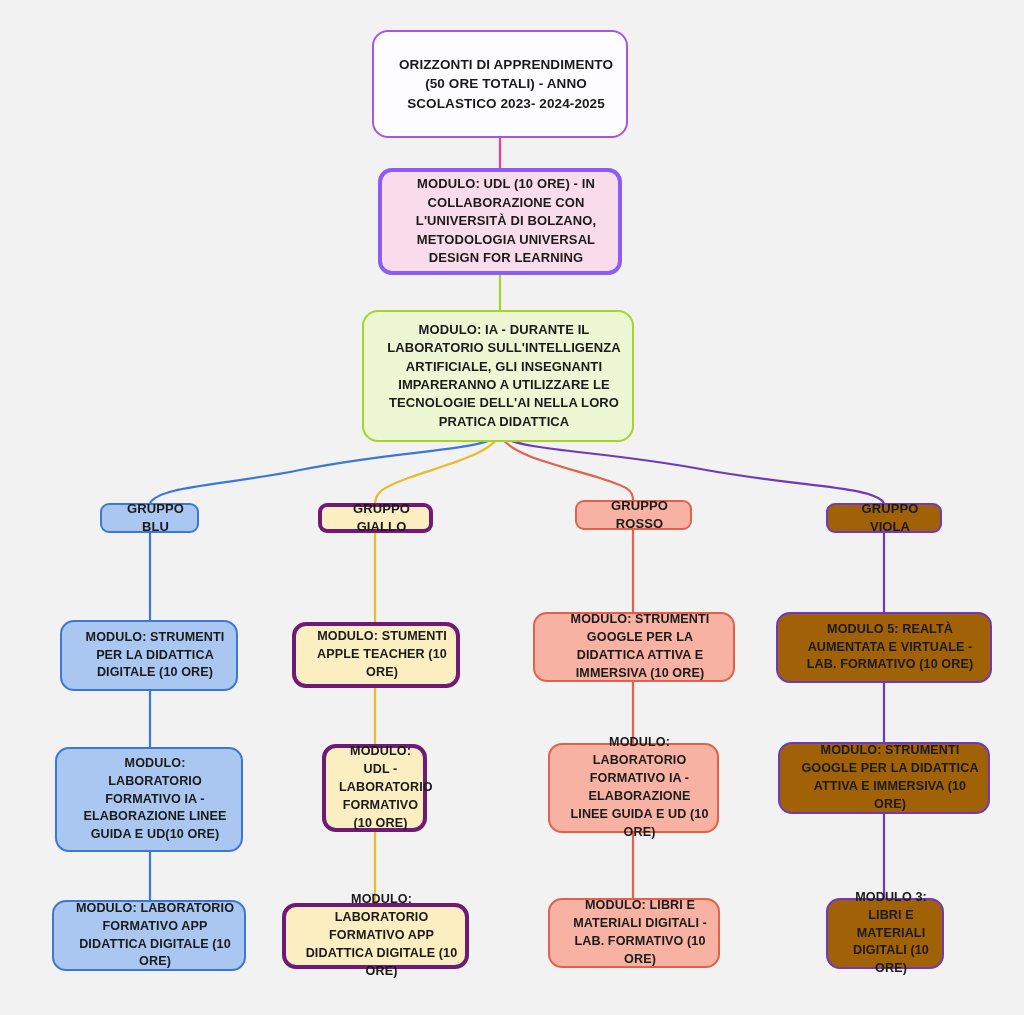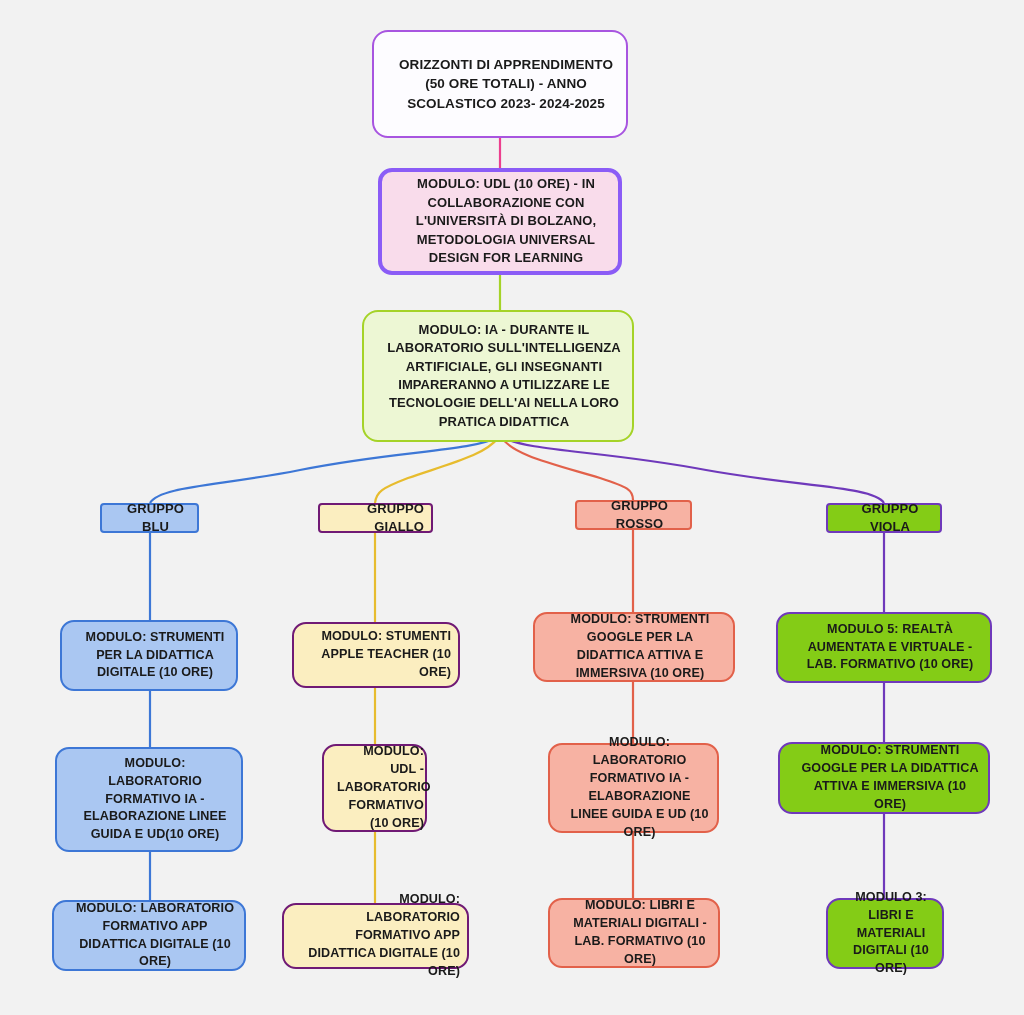--- a/index.html
+++ b/index.html
@@ -75,7 +75,7 @@
 
   
   .chip {
-    border-radius: 4px;
+    border-radius: 9px;
     font-size: 13px;
     height: 30px;
   }

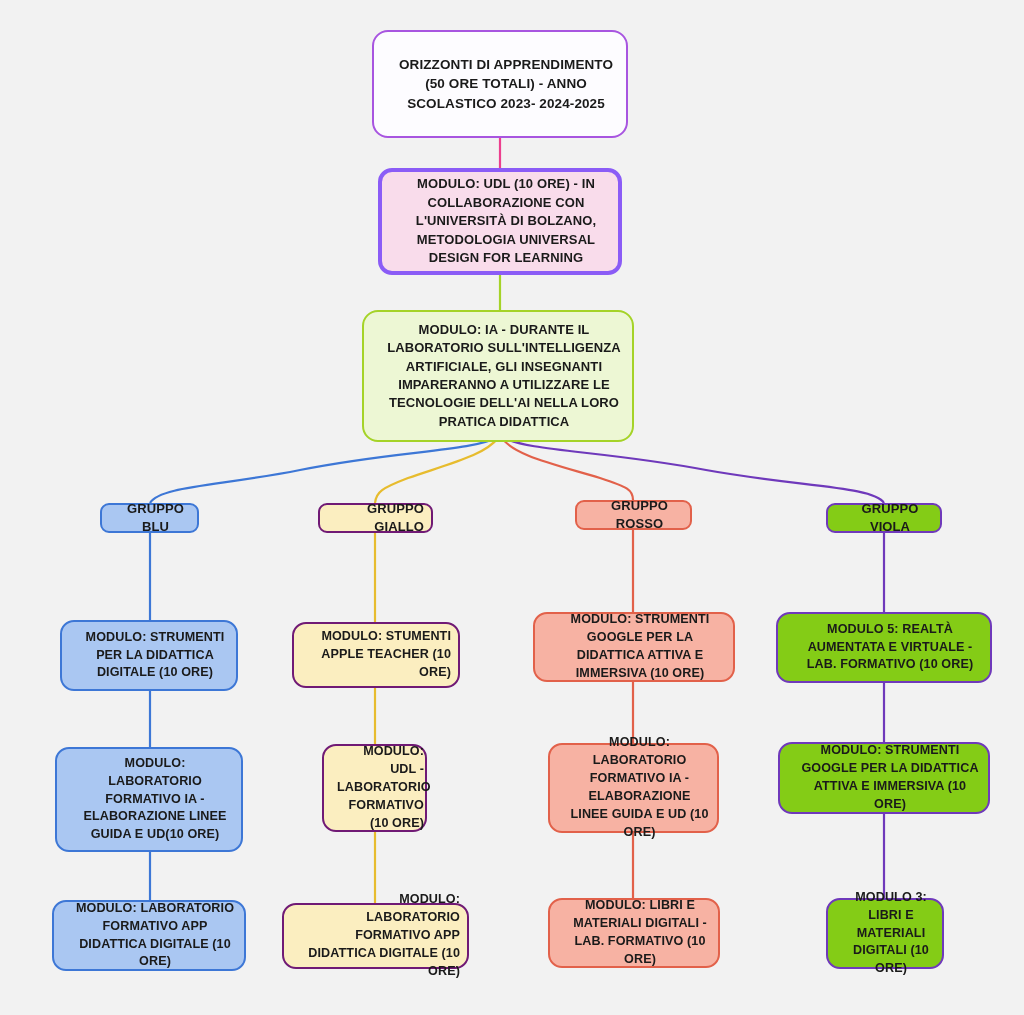--- a/index.html
+++ b/index.html
@@ -98,7 +98,7 @@
 
   
   .c-blu   { background:#aac7f2; border:2px solid #3d77d6; }
-  .c-giallo{ background:#fbeec0; border:2px solid #701a75;text-align:right; }
+  .c-giallo{ background:#fbeec0; border:4px solid #701a75; }
   .c-rosso { background:#f7b2a3; border:2px solid #e2614a; }
   .c-viola { background:#84cc16; border:2px solid #6f39bb; }
 

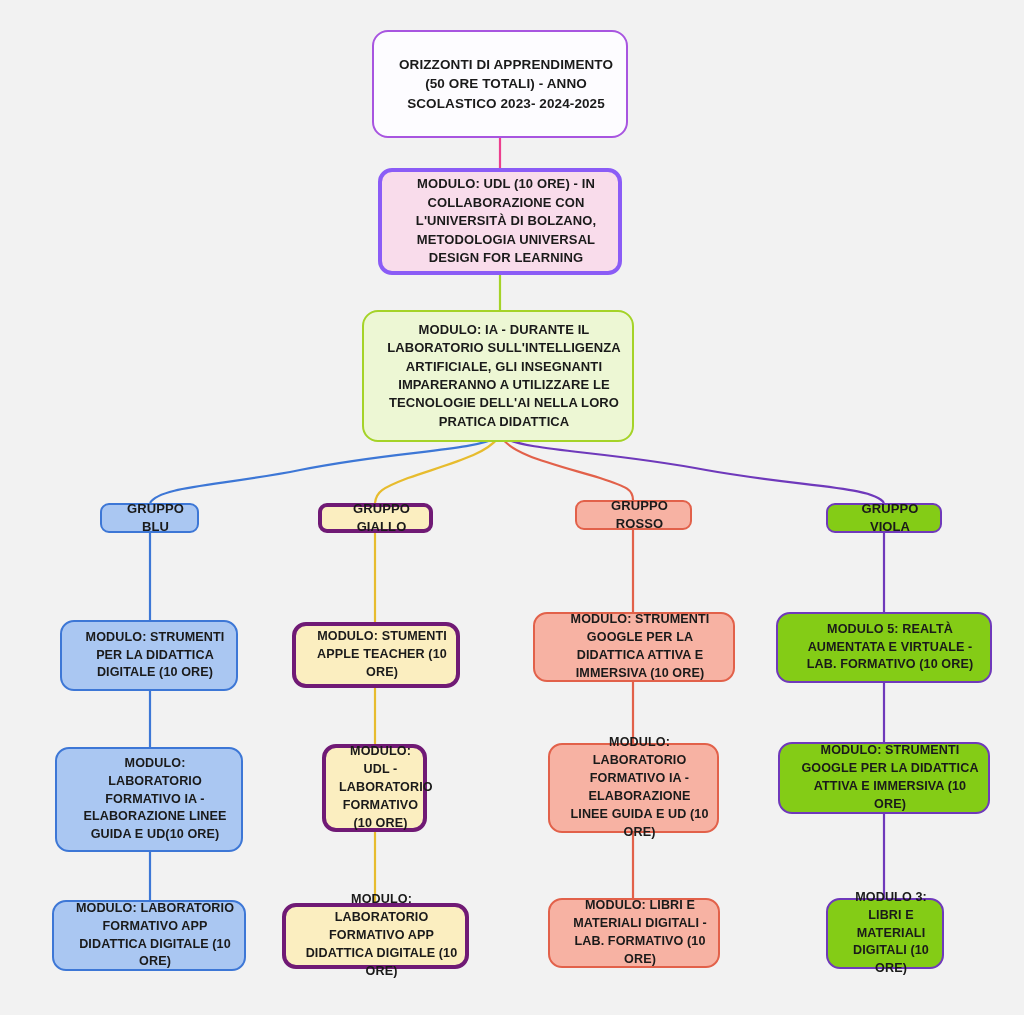--- a/index.html
+++ b/index.html
@@ -100,7 +100,7 @@
   .c-blu   { background:#aac7f2; border:2px solid #3d77d6; }
   .c-giallo{ background:#fbeec0; border:4px solid #701a75; }
   .c-rosso { background:#f7b2a3; border:2px solid #e2614a; }
-  .c-viola { background:#84cc16; border:2px solid #6f39bb; }
+  .c-viola { background:#a16207; border:2px solid #6f39bb; }
 
   .lvl { border-radius: 14px; font-size: 12.6px; }
 

